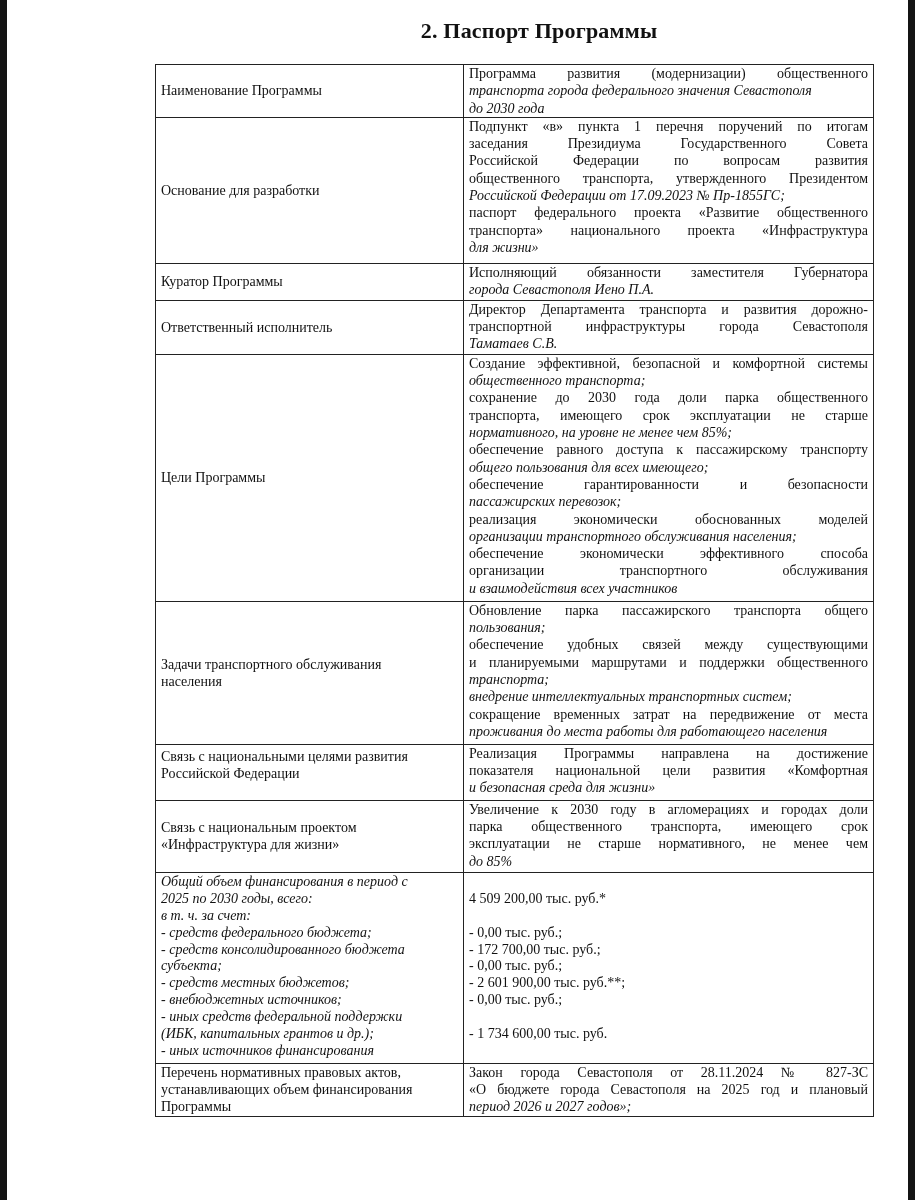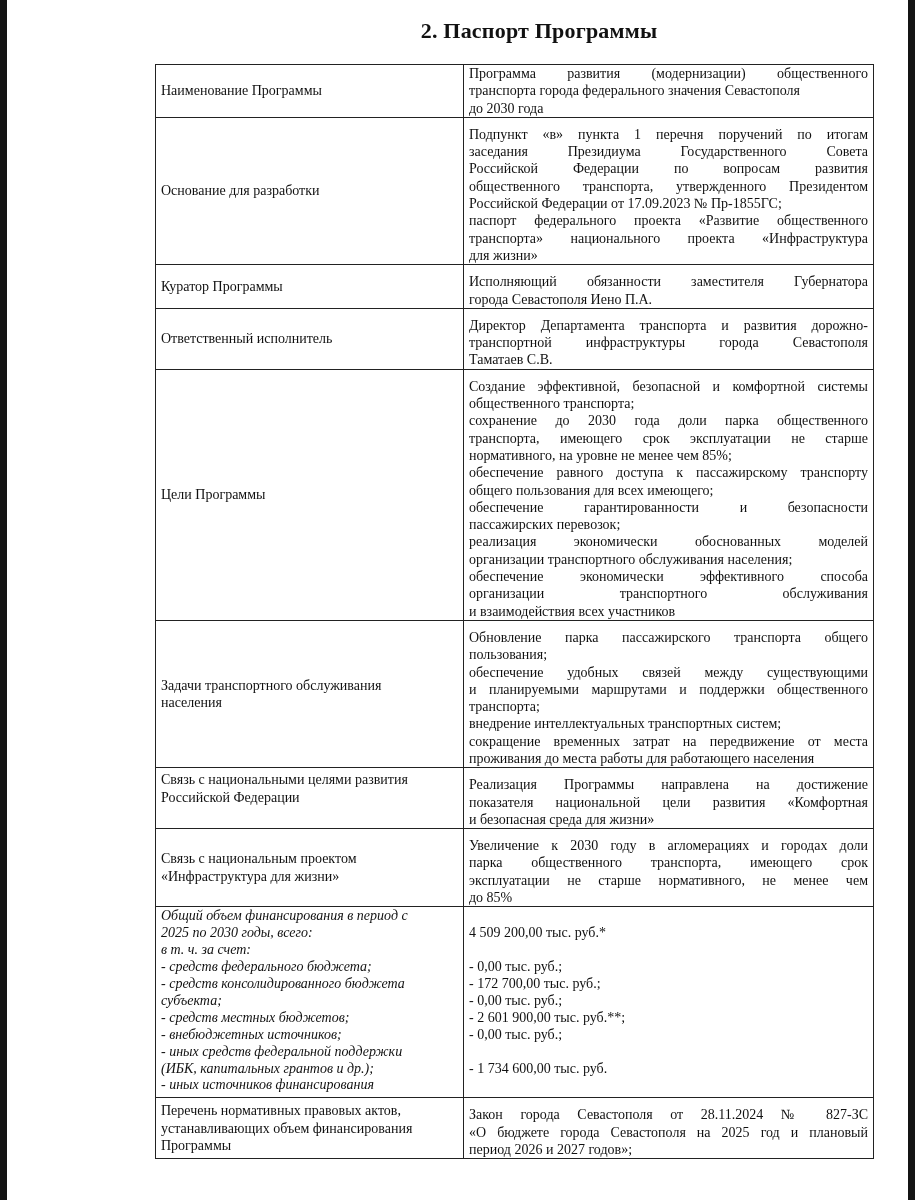--- a/index.html
+++ b/index.html
@@ -72,6 +72,7 @@
   }
   .value .line.last {
     text-align-last: left;
+    font-style: italic;
   }
   .label .line {
     display: block;

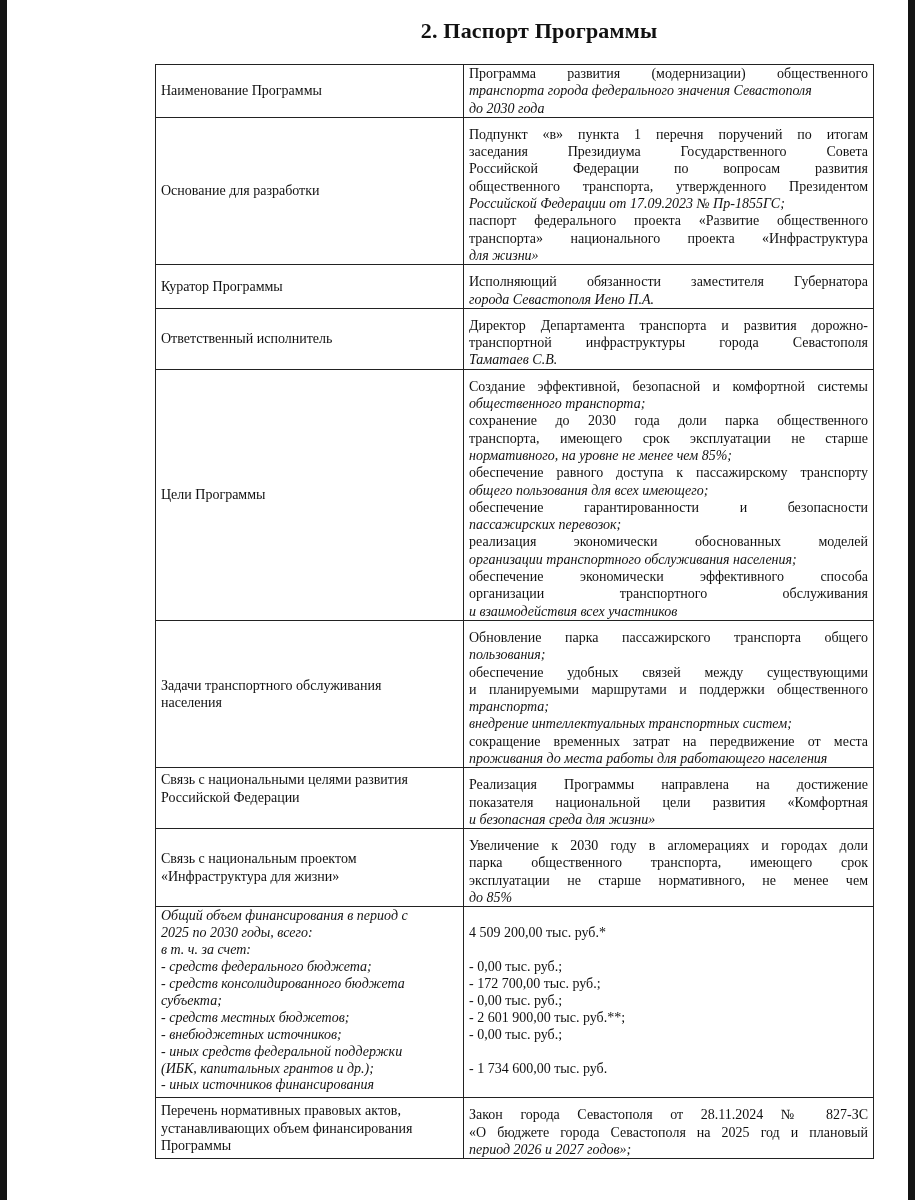--- a/index.html
+++ b/index.html
@@ -63,7 +63,7 @@
     width: 410px;
     text-align: justify;
     vertical-align: top;
-    padding-top: 8px;
+    padding-top: 0px;
   }
   .value .line {
     display: block;

